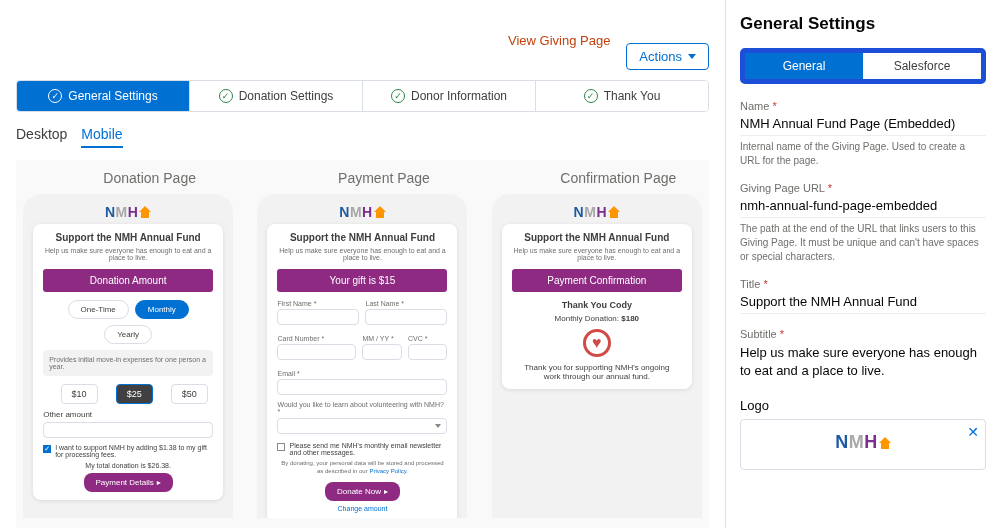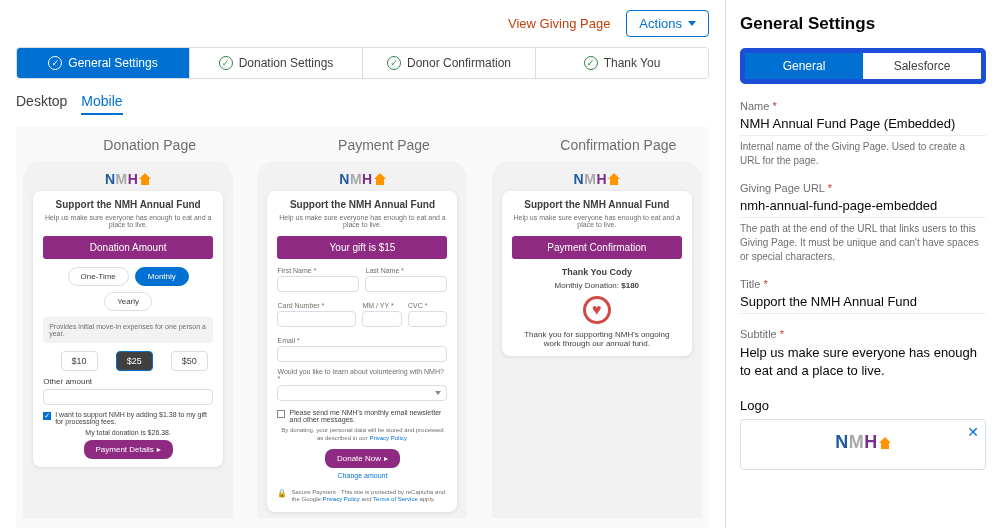--- a/index.html
+++ b/index.html
@@ -7,7 +7,7 @@
   .left-panel { flex: 1; padding: 10px 16px 0 16px; display: flex; flex-direction: column; overflow: hidden; }
   .header-bar { display: flex; justify-content: flex-end; align-items: center; gap: 16px; margin-bottom: 10px; }
   .view-link { color: #c2410c; font-size: 13px; cursor: pointer; }
-  .actions-btn { border: 1px solid #0070d2; color: #0070d2; background: #fff; border-radius: 4px; padding: 5px 12px; font-size: 13px; display: flex; align-items: center; gap: 6px; cursor: pointer; }
+  .actions-btn { border: 1px solid #0070d2; color: #0070d2; background: #fff; border-radius: 4px; padding: 5px 12px; font-size: 13px; display: flex; align-items: center; gap: 6px; cursor: pointer; margin-top: 33px; }
   .caret-down { width: 0; height: 0; border-left: 4px solid transparent; border-right: 4px solid transparent; border-top: 5px solid #0070d2; }
   .step-tabs { display: flex; border: 1px solid #d8dde6; border-radius: 4px; overflow: hidden; margin-bottom: 10px; }
   .step-tab { flex: 1; text-align: center; padding: 8px 0; font-size: 12px; color: #3e3e3c; background: #fff; border-right: 1px solid #d8dde6; display: flex; align-items: center; justify-content: center; gap: 6px; cursor: pointer; }

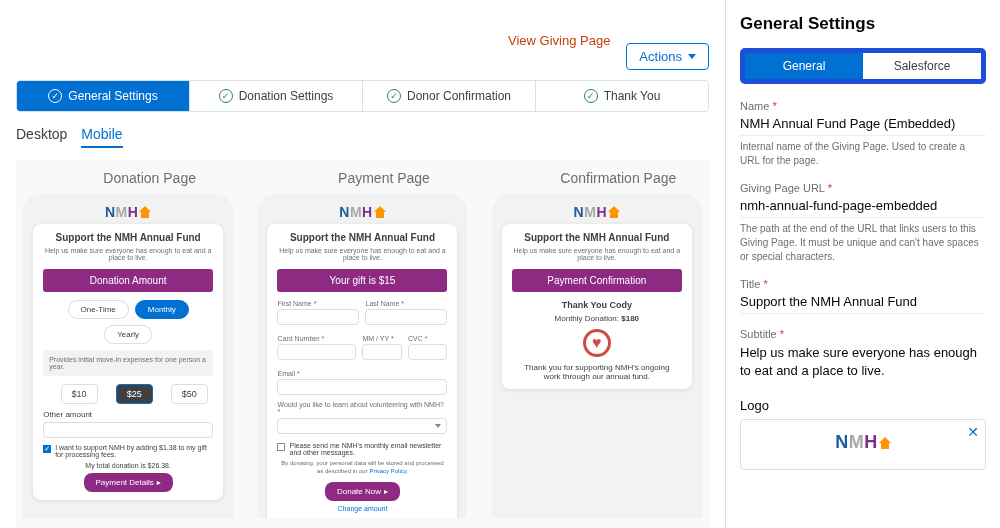--- a/index.html
+++ b/index.html
@@ -95,7 +95,7 @@
     </div>
     <div class="step-tab">
       <span class="check-icon">✓</span>
-      <span>Donor Confirmation</span>
+      <span>Donor Information</span>
     </div>
     <div class="step-tab">
       <span class="check-icon">✓</span>

